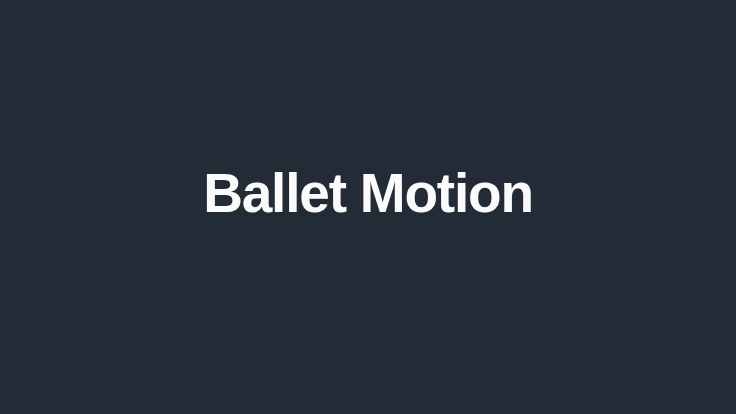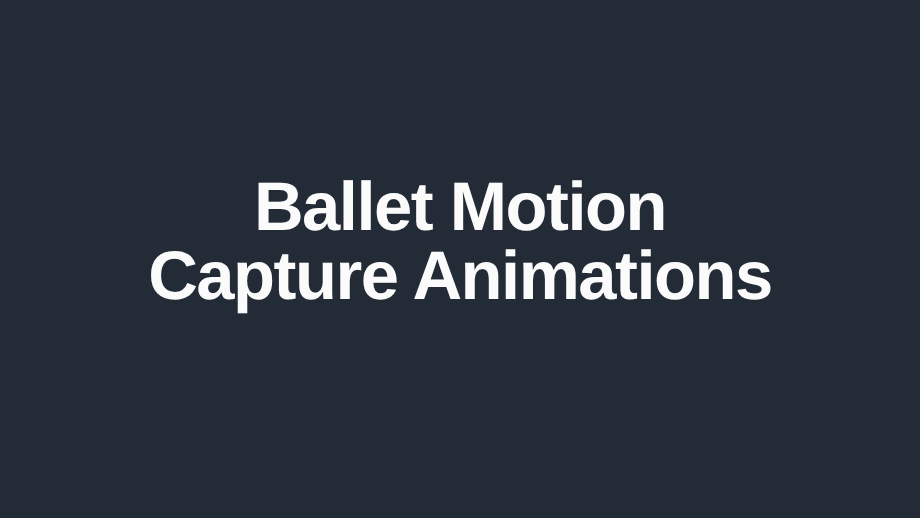--- a/index.html
+++ b/index.html
@@ -91,7 +91,6 @@
   <div id="headline-block">
     <h1 id="headline">
       <span class="headline-line">Ballet Motion</span>
-      <span class="headline-line">Capture Animations</span>
     </h1>
   </div>
 

